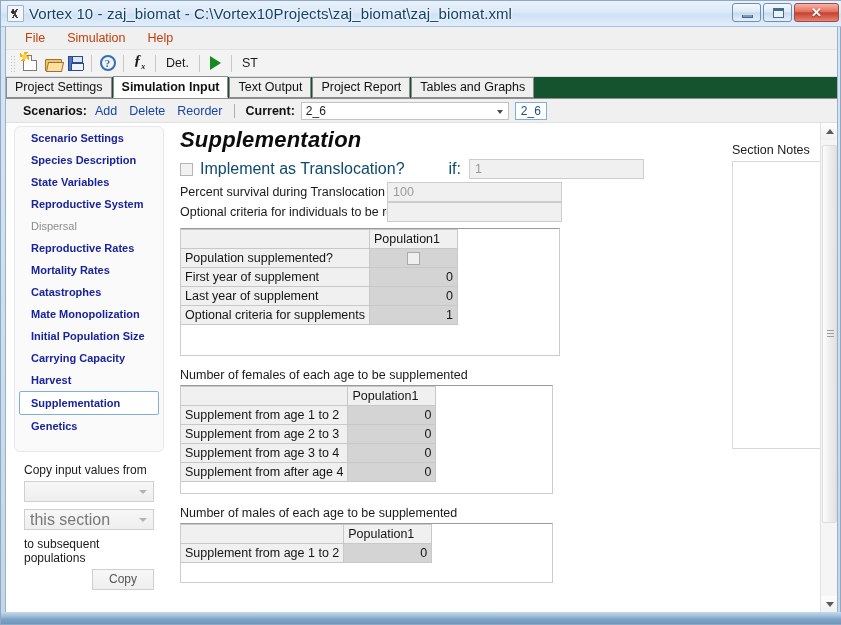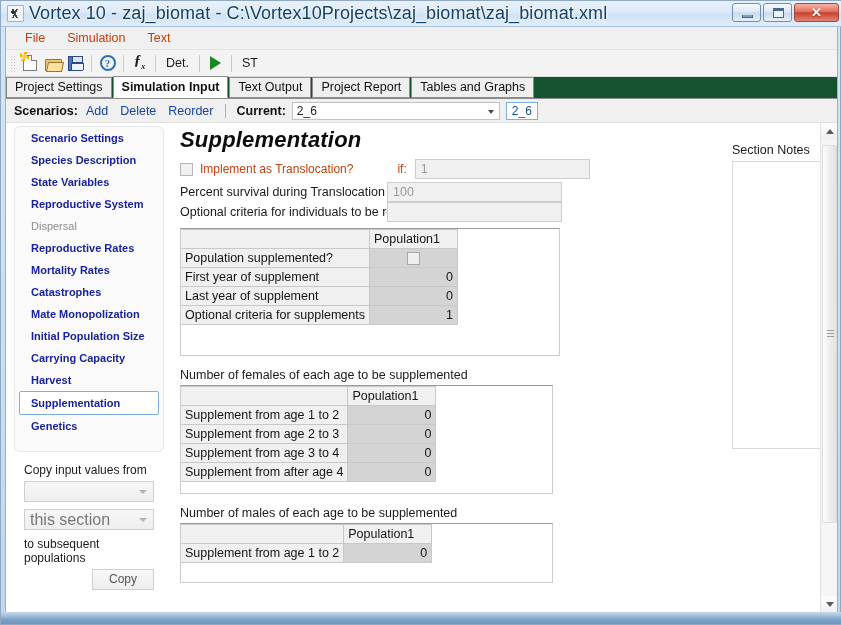--- a/index.html
+++ b/index.html
@@ -40,7 +40,7 @@
       linear-gradient(65deg, transparent 40%, #444 40% 52%, transparent 52%);
   }
   #titlebar .title-text {
-    font-size: 18px; color: #12406b; letter-spacing: .1px;
+    font-size: 15px; color: #12406b; letter-spacing: .1px;
     text-shadow: 0 0 3px #ffffff, 0 0 2px #ffffff;
     white-space: nowrap;
   }

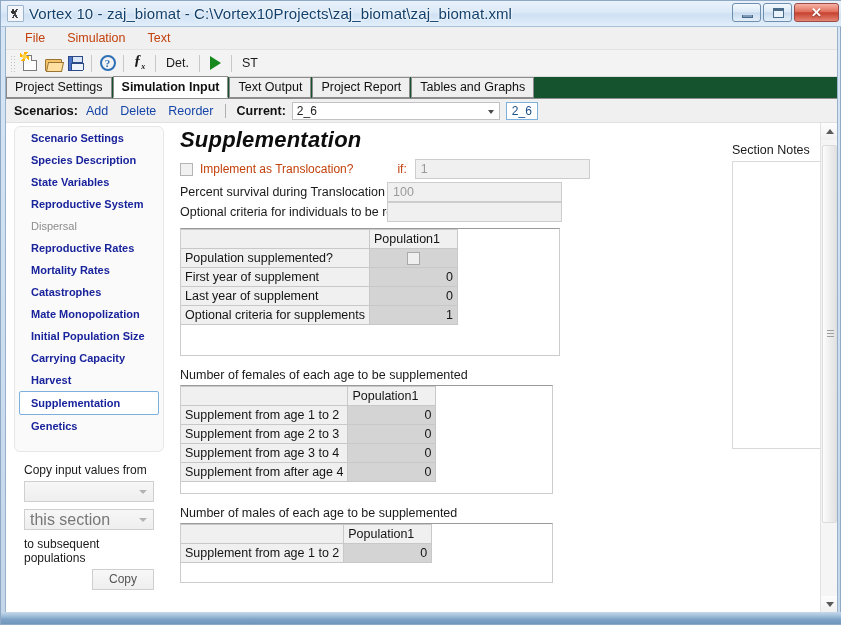--- a/index.html
+++ b/index.html
@@ -317,7 +317,7 @@
     <div id="menubar">
       <div class="menu-item">File</div>
       <div class="menu-item">Simulation</div>
-      <div class="menu-item">Text</div>
+      <div class="menu-item">Help</div>
     </div>
 
     <div id="toolbar">

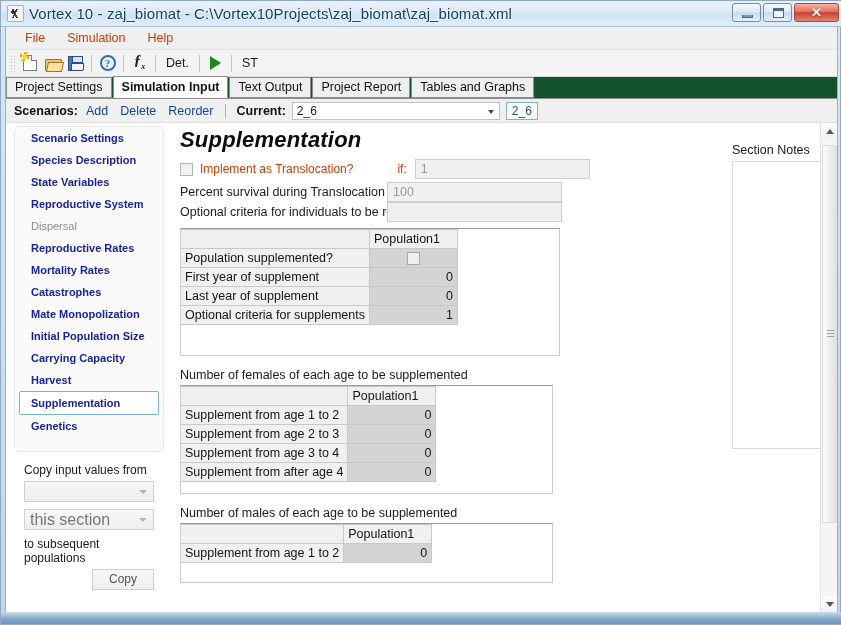--- a/index.html
+++ b/index.html
@@ -143,7 +143,7 @@
   
   #scenariobar {
     height: 24px; background: #f0f0f0;
-    display: flex; align-items: center; padding-left: 8px; gap: 0;
+    display: flex; align-items: center; padding-left: 17px; gap: 0;
     border-bottom: 1px solid #e0e0e0;
   }
   .sb-label { font-size: 12.5px; font-weight: bold; color: #111; margin-right: 8px;}

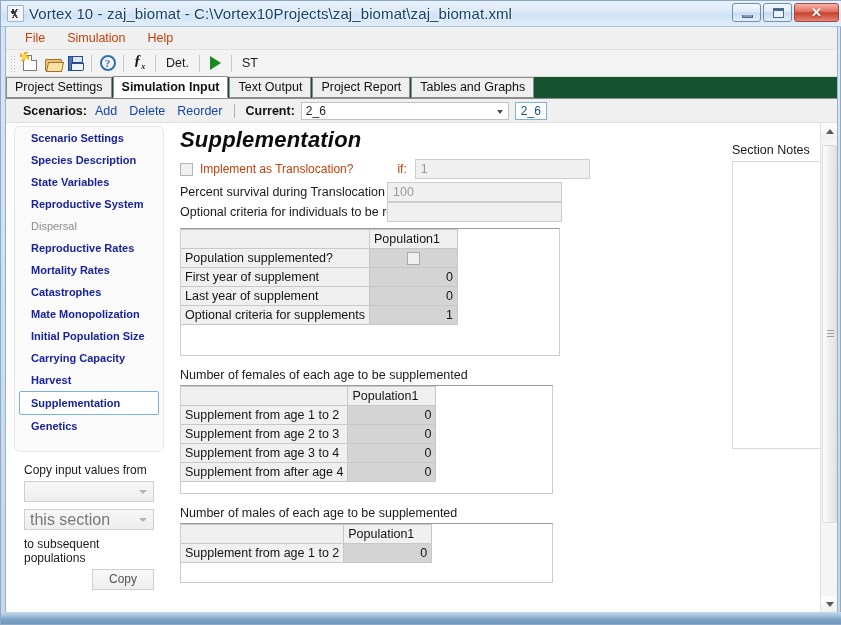--- a/index.html
+++ b/index.html
@@ -219,7 +219,7 @@
     width: 13px; height: 13px; border: 1px solid #b5b5b5;
     background: #f1f1f1; margin-right: 7px; flex: 0 0 auto;
   }
-  .lbl { font-size: 12px; color: #c2410c; }
+  .lbl { font-size: 16px; color: #0c4a6e; }
   .lbl-dim { font-size: 12.5px; color: #1a1a1a; }
   .fld {
     border: 1px solid #cdcdcd; background: #f0f0f0;

